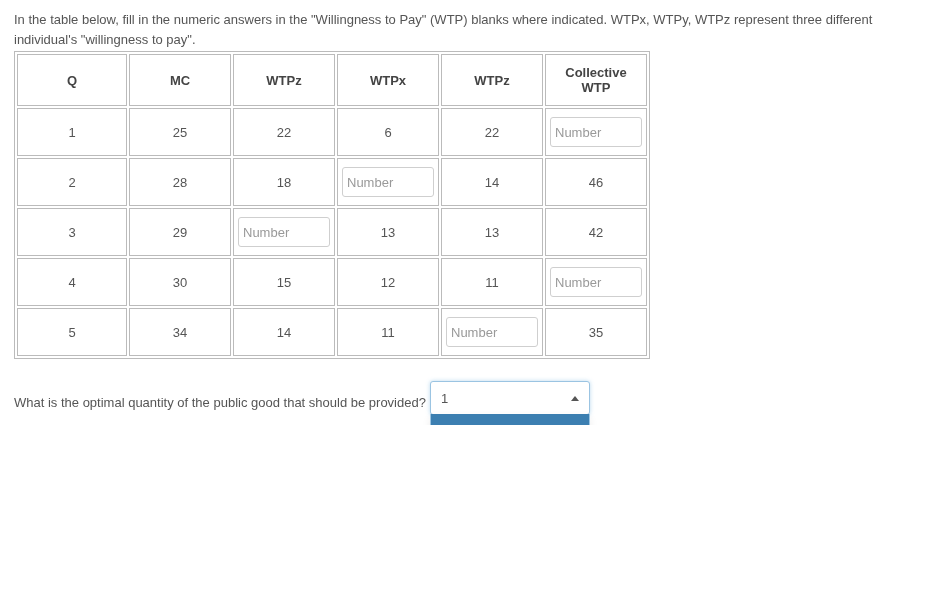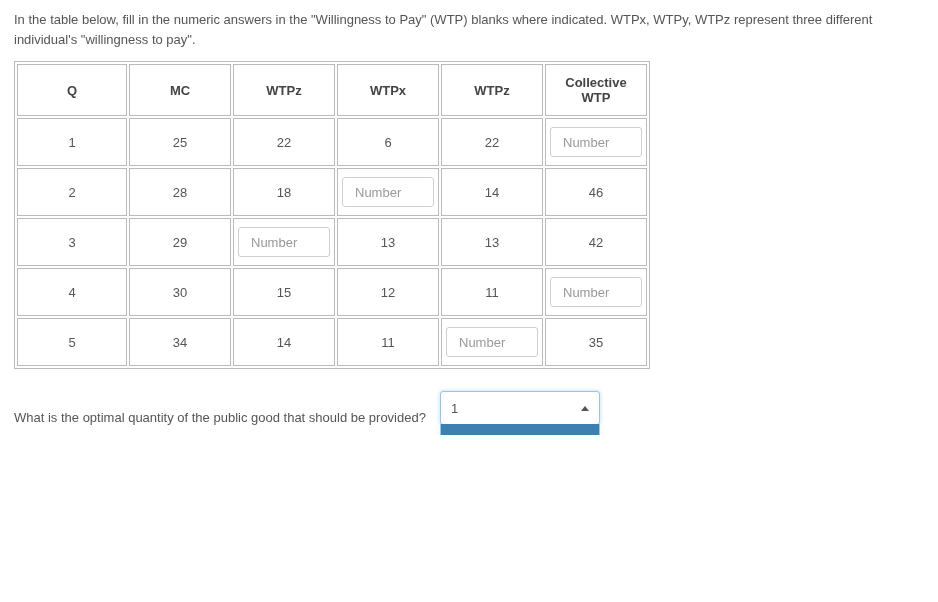--- a/index.html
+++ b/index.html
@@ -15,7 +15,7 @@
     .instructions {
       color: #555;
       line-height: 1.5;
-      margin-bottom: 12px;
+      margin-bottom: 2px;
     }
     table.wtp {
       border-collapse: separate;

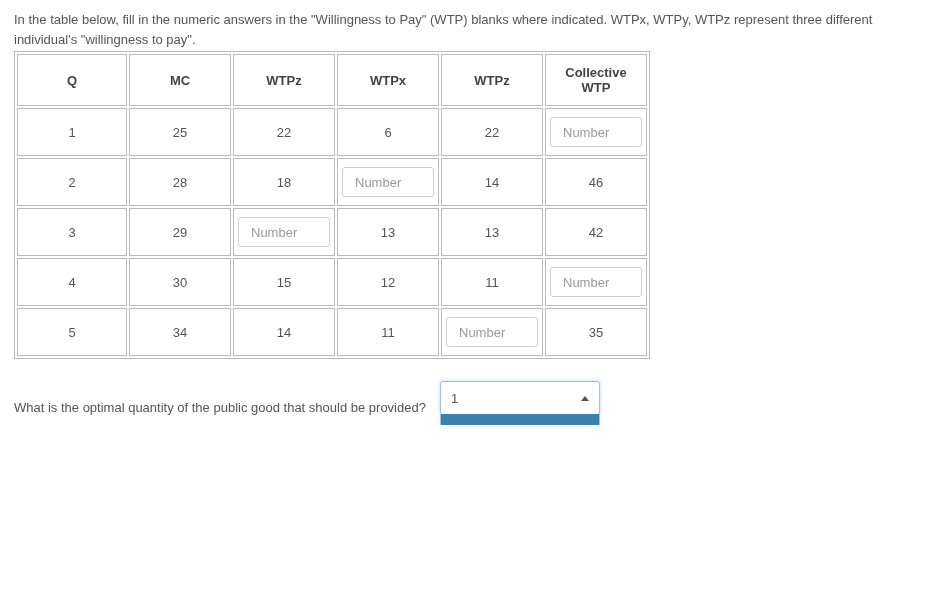--- a/index.html
+++ b/index.html
@@ -43,7 +43,7 @@
       height: 30px;
       border: 1px solid #cfcfcf;
       border-radius: 3px;
-      padding: 4px 12px;
+      padding: 4px 4px;
       font-size: 13px;
       color: #777;
       background: #fff;

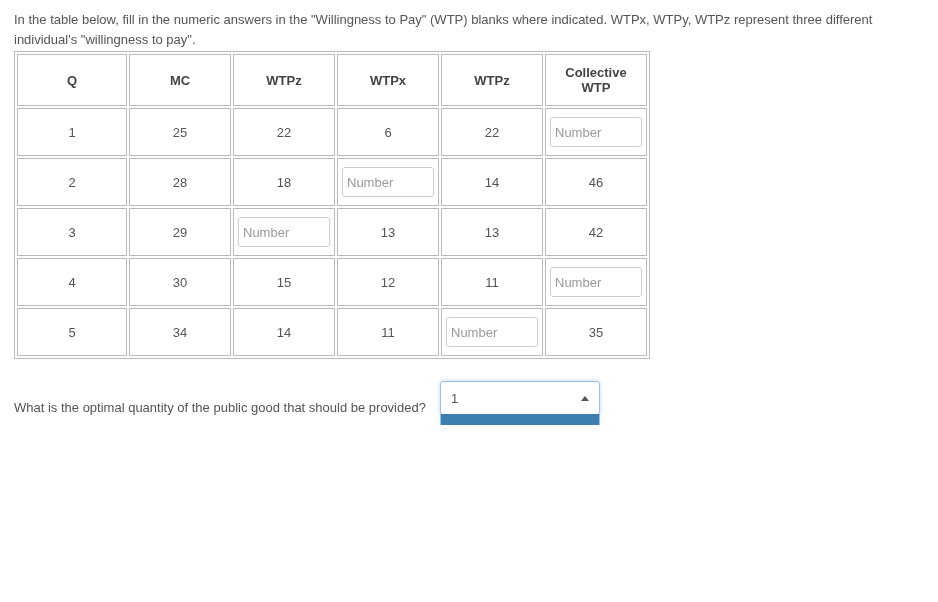--- a/index.html
+++ b/index.html
@@ -52,8 +52,8 @@
     .question-row {
       margin-top: 22px;
       display: flex;
-      align-items: flex-end;
-      gap: 14px;
+      align-items: center;
+      gap: 4px;
     }
     .question-text {
       padding-top: 8px;

